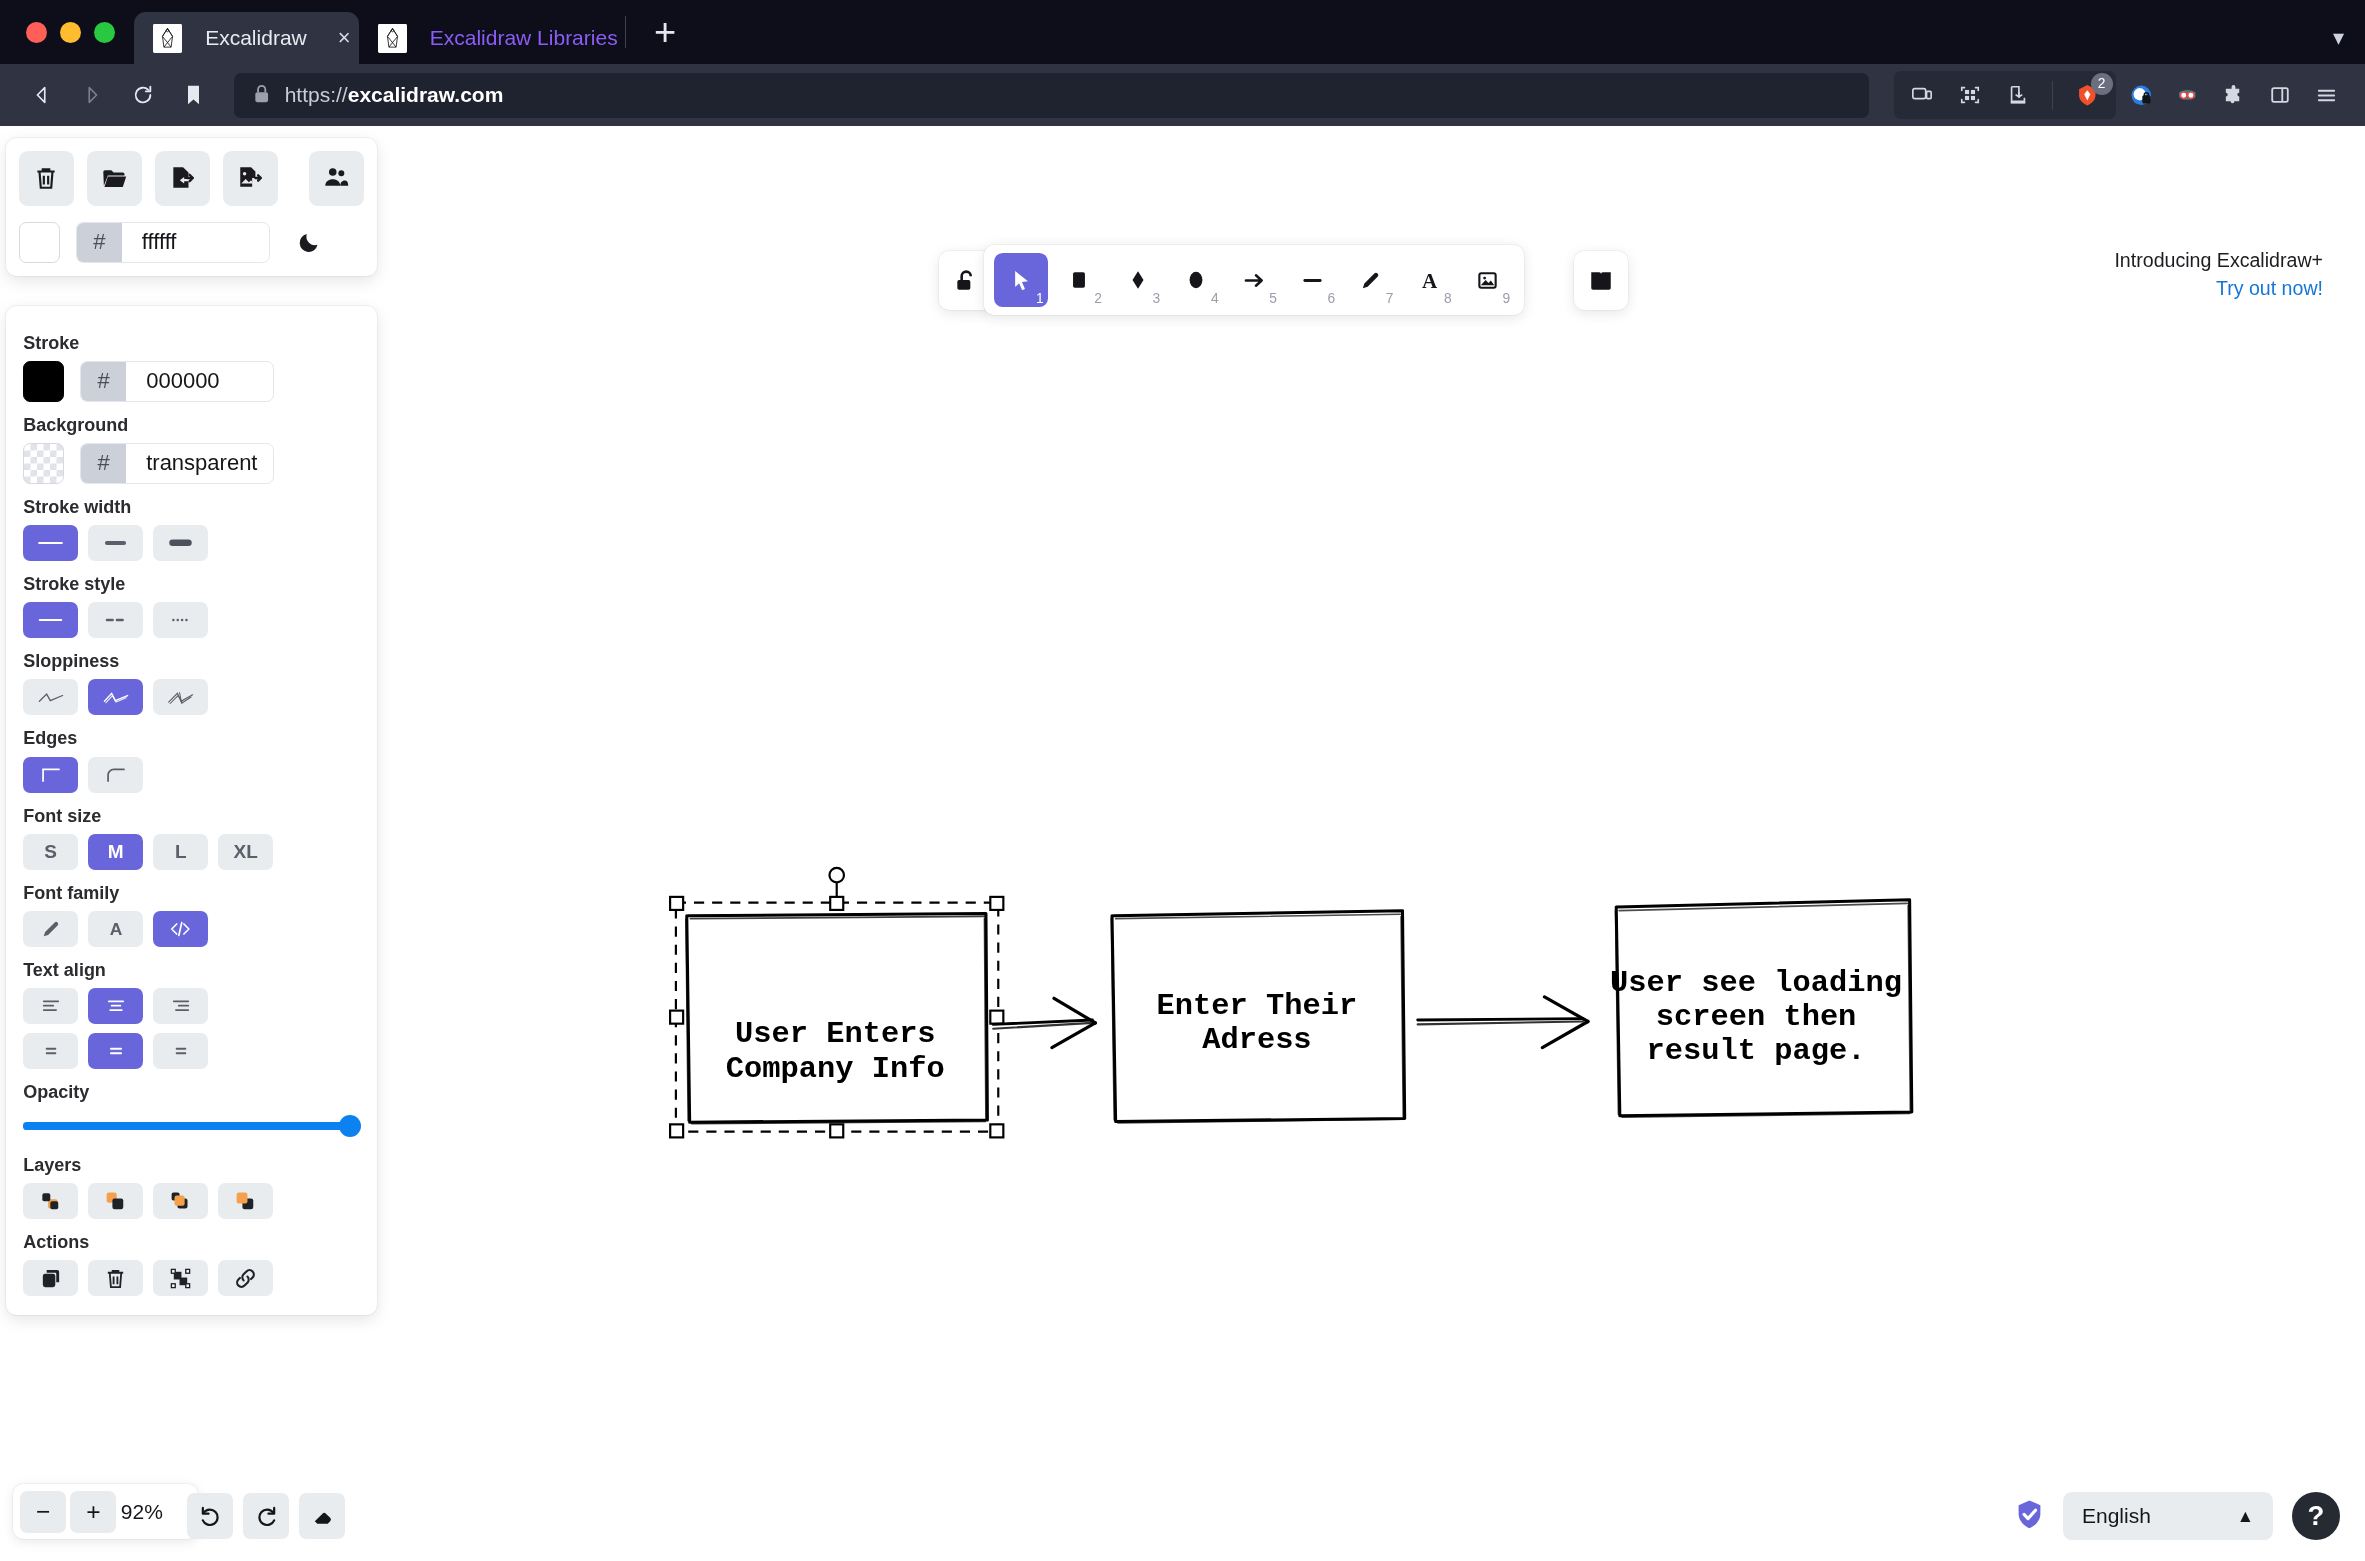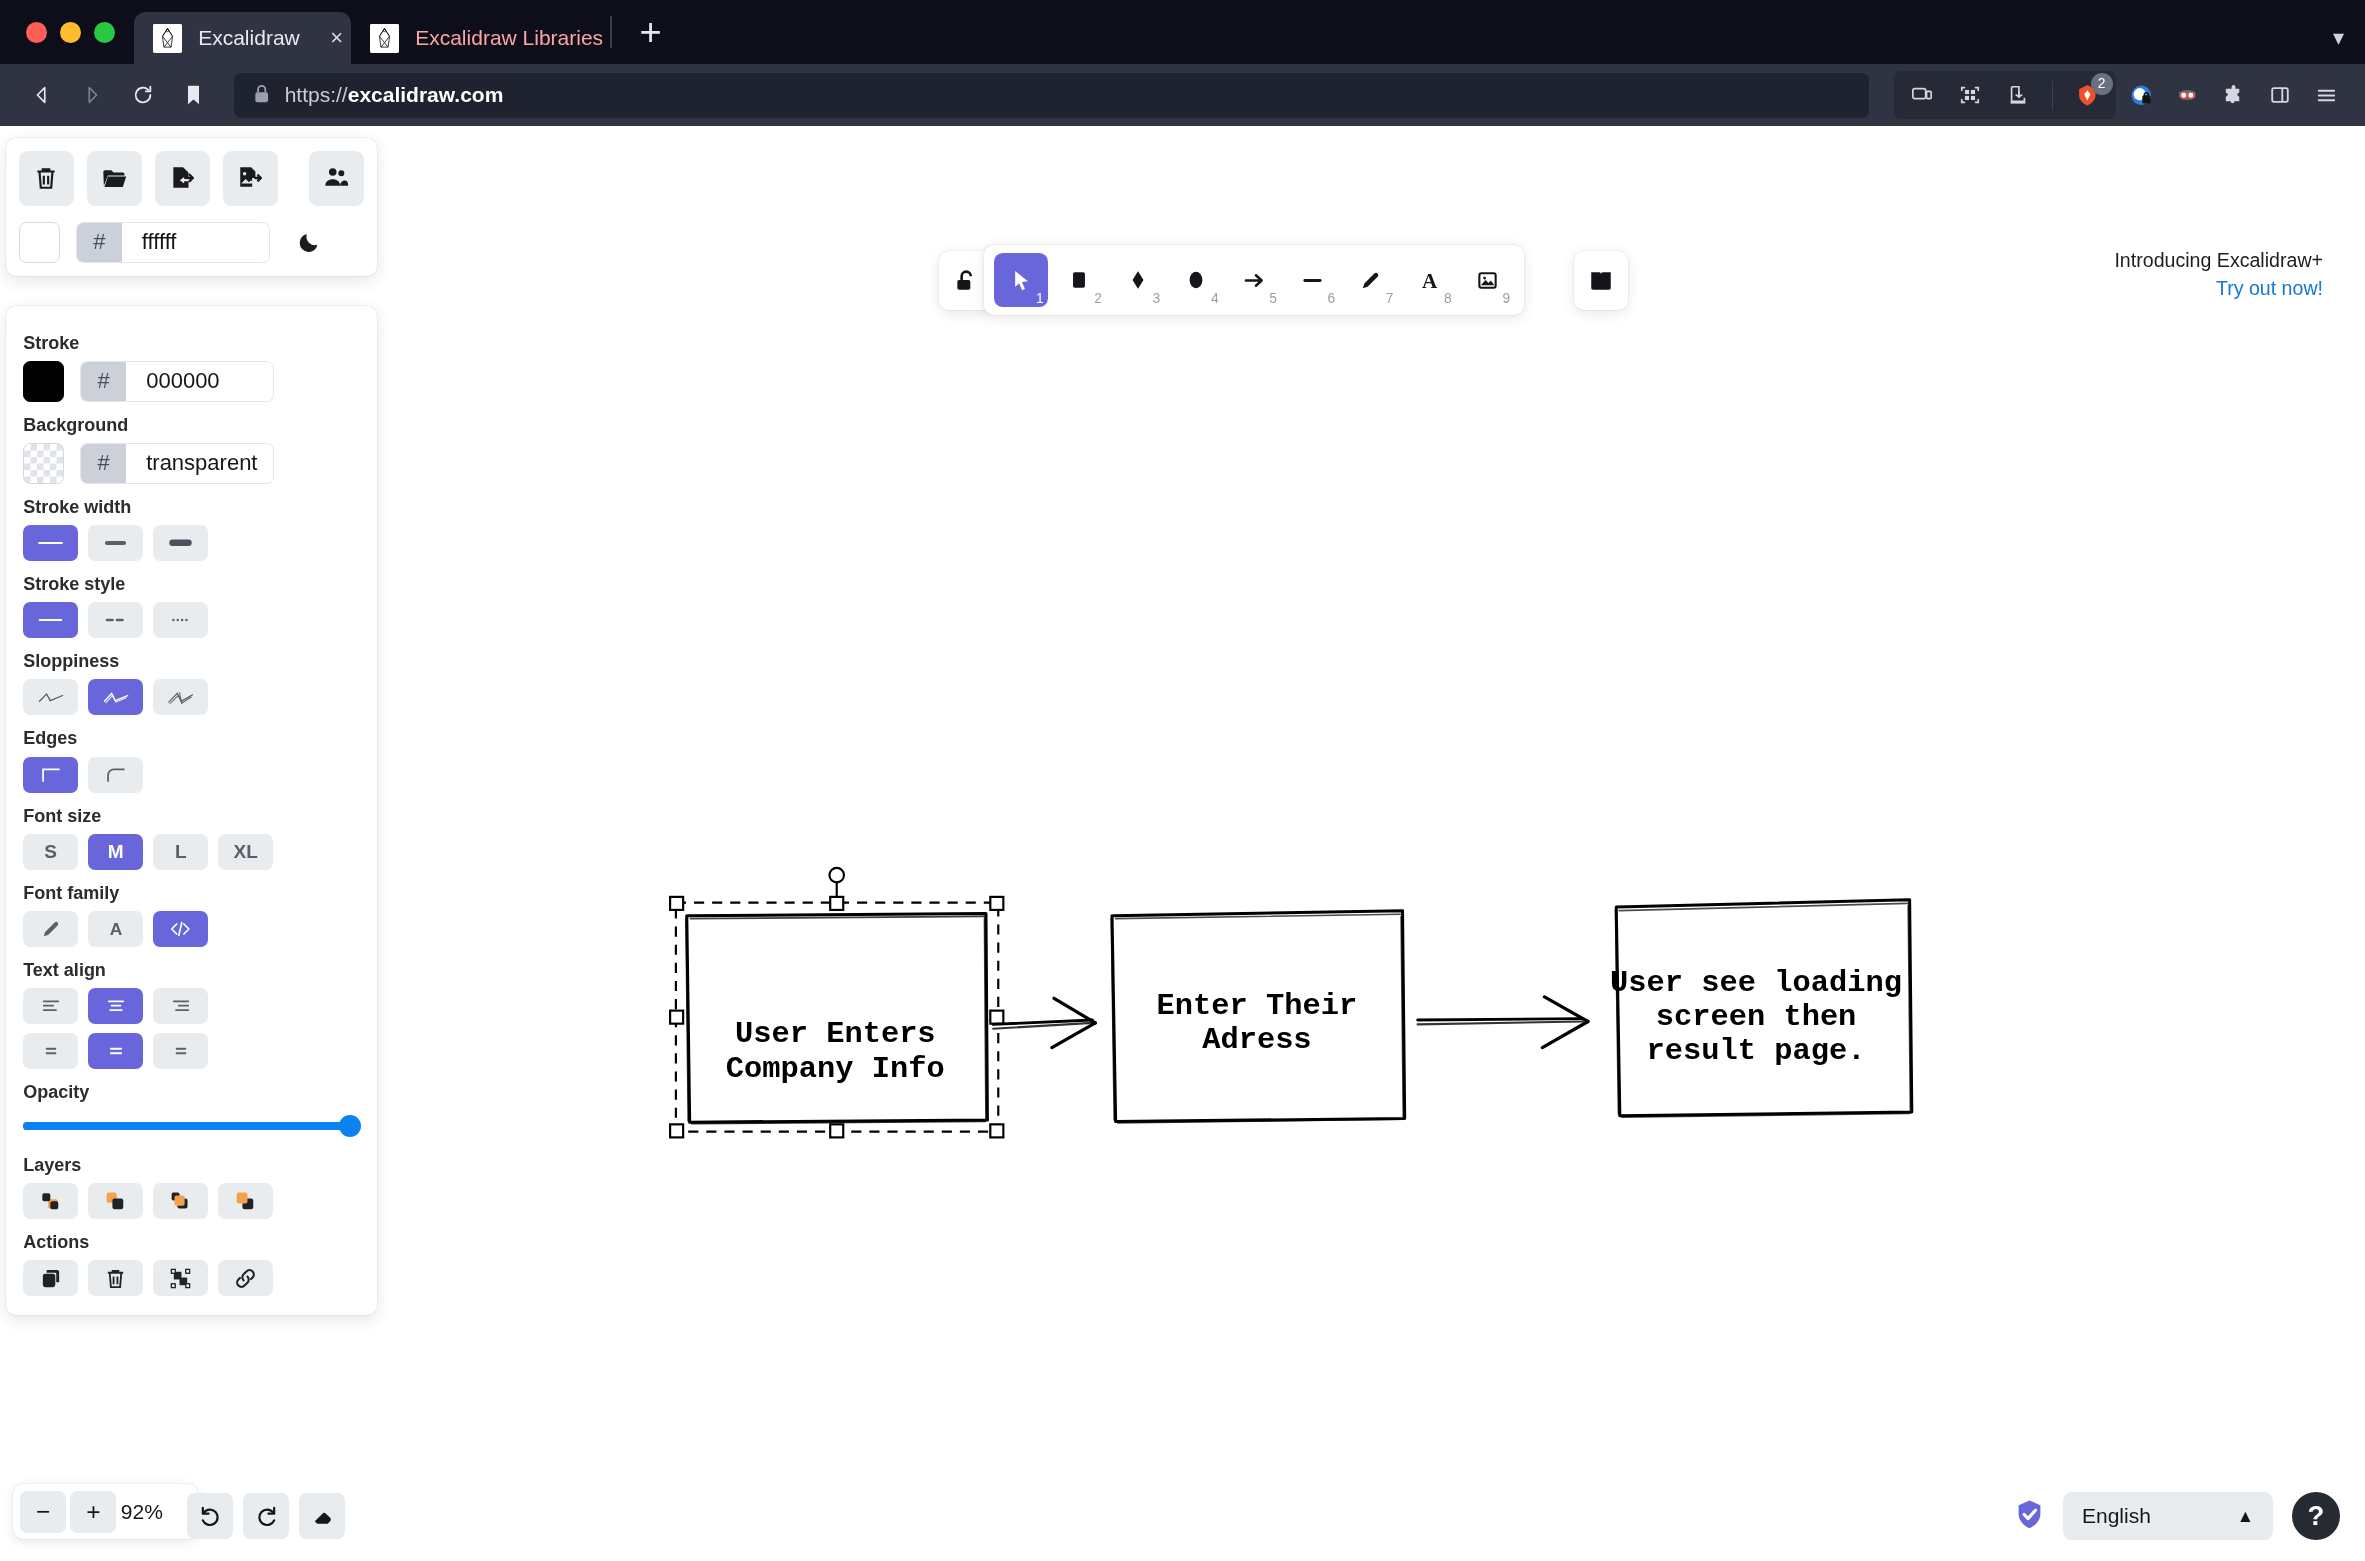--- a/index.html
+++ b/index.html
@@ -30,7 +30,7 @@
     height: 52px;
     display: flex;
     align-items: center;
-    gap: 16px;
+    gap: 23px;
     padding: 0 0 0 19px;
     border-radius: 11.6px 11.6px 0 0;
     position: relative;

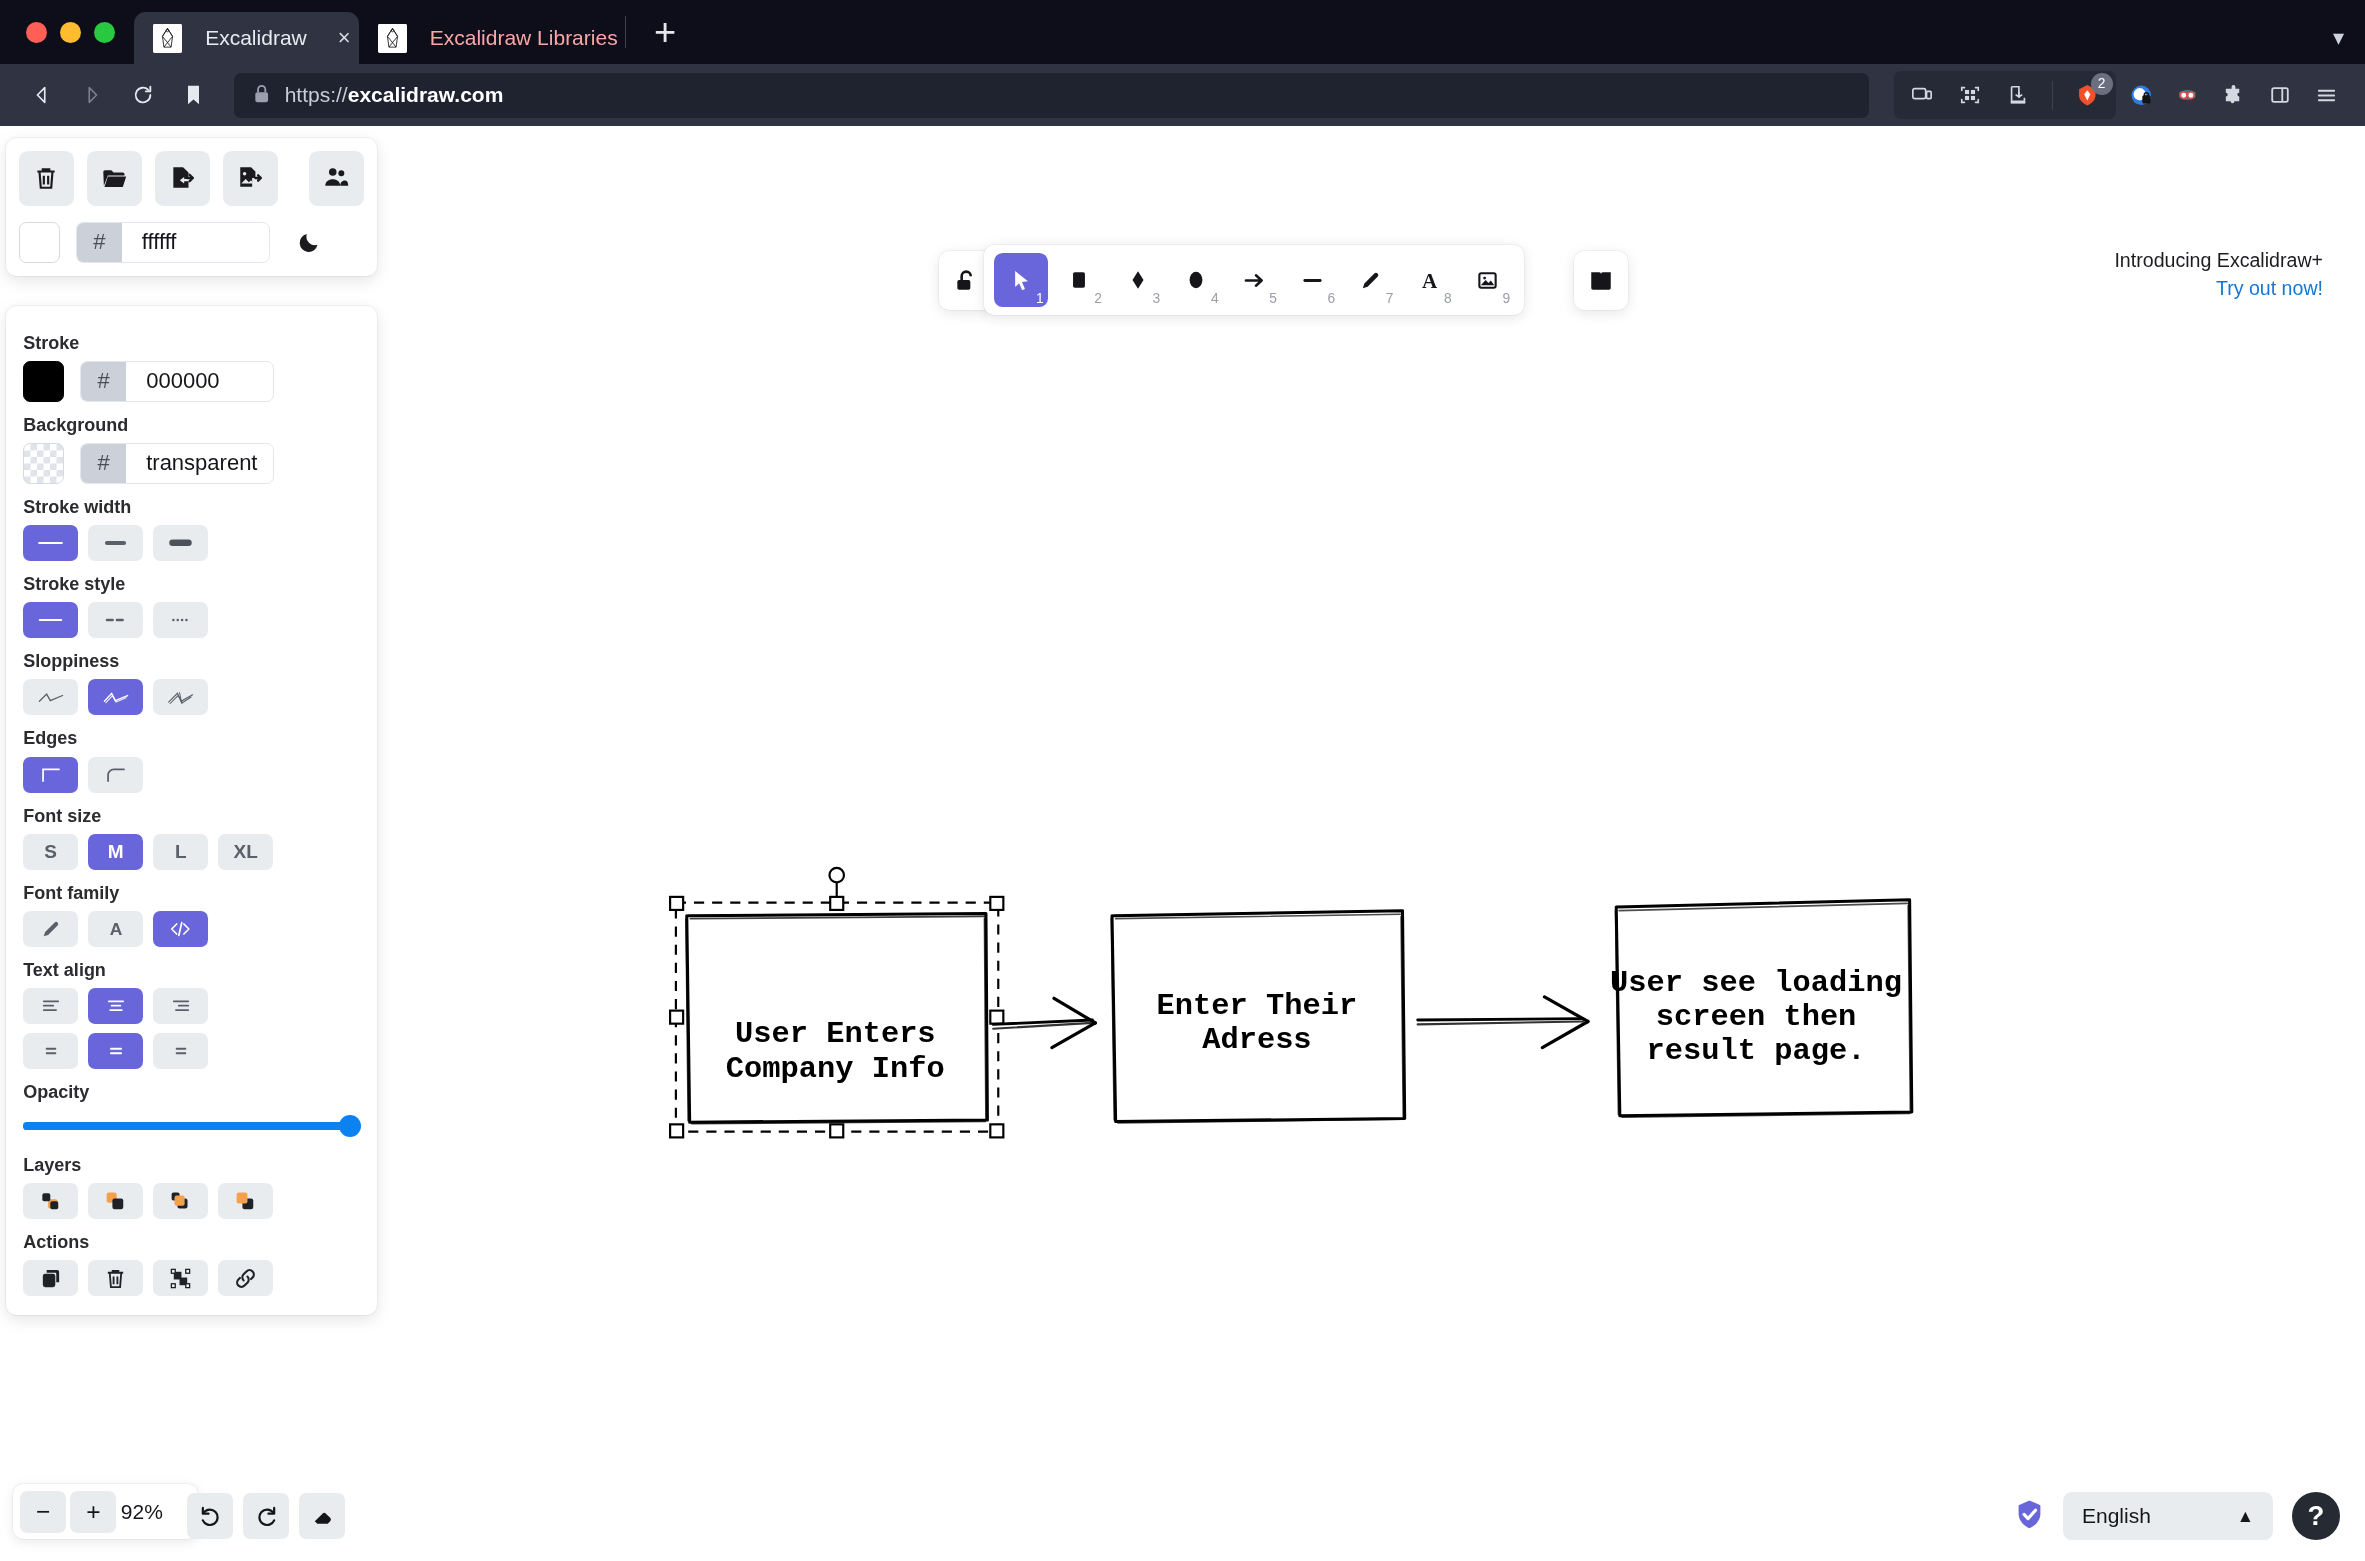--- a/index.html
+++ b/index.html
@@ -51,7 +51,7 @@
     white-space: nowrap;
     flex: 1;
   }
-  .tab.inactive .tab-title { color: #fca5a5; }
+  .tab.inactive .tab-title { color: #8b5cf6; }
   .tab-close {
     font-size: 22px; color: #d8dbe3;
     width: 29px; text-align: center; flex: 0 0 auto;

